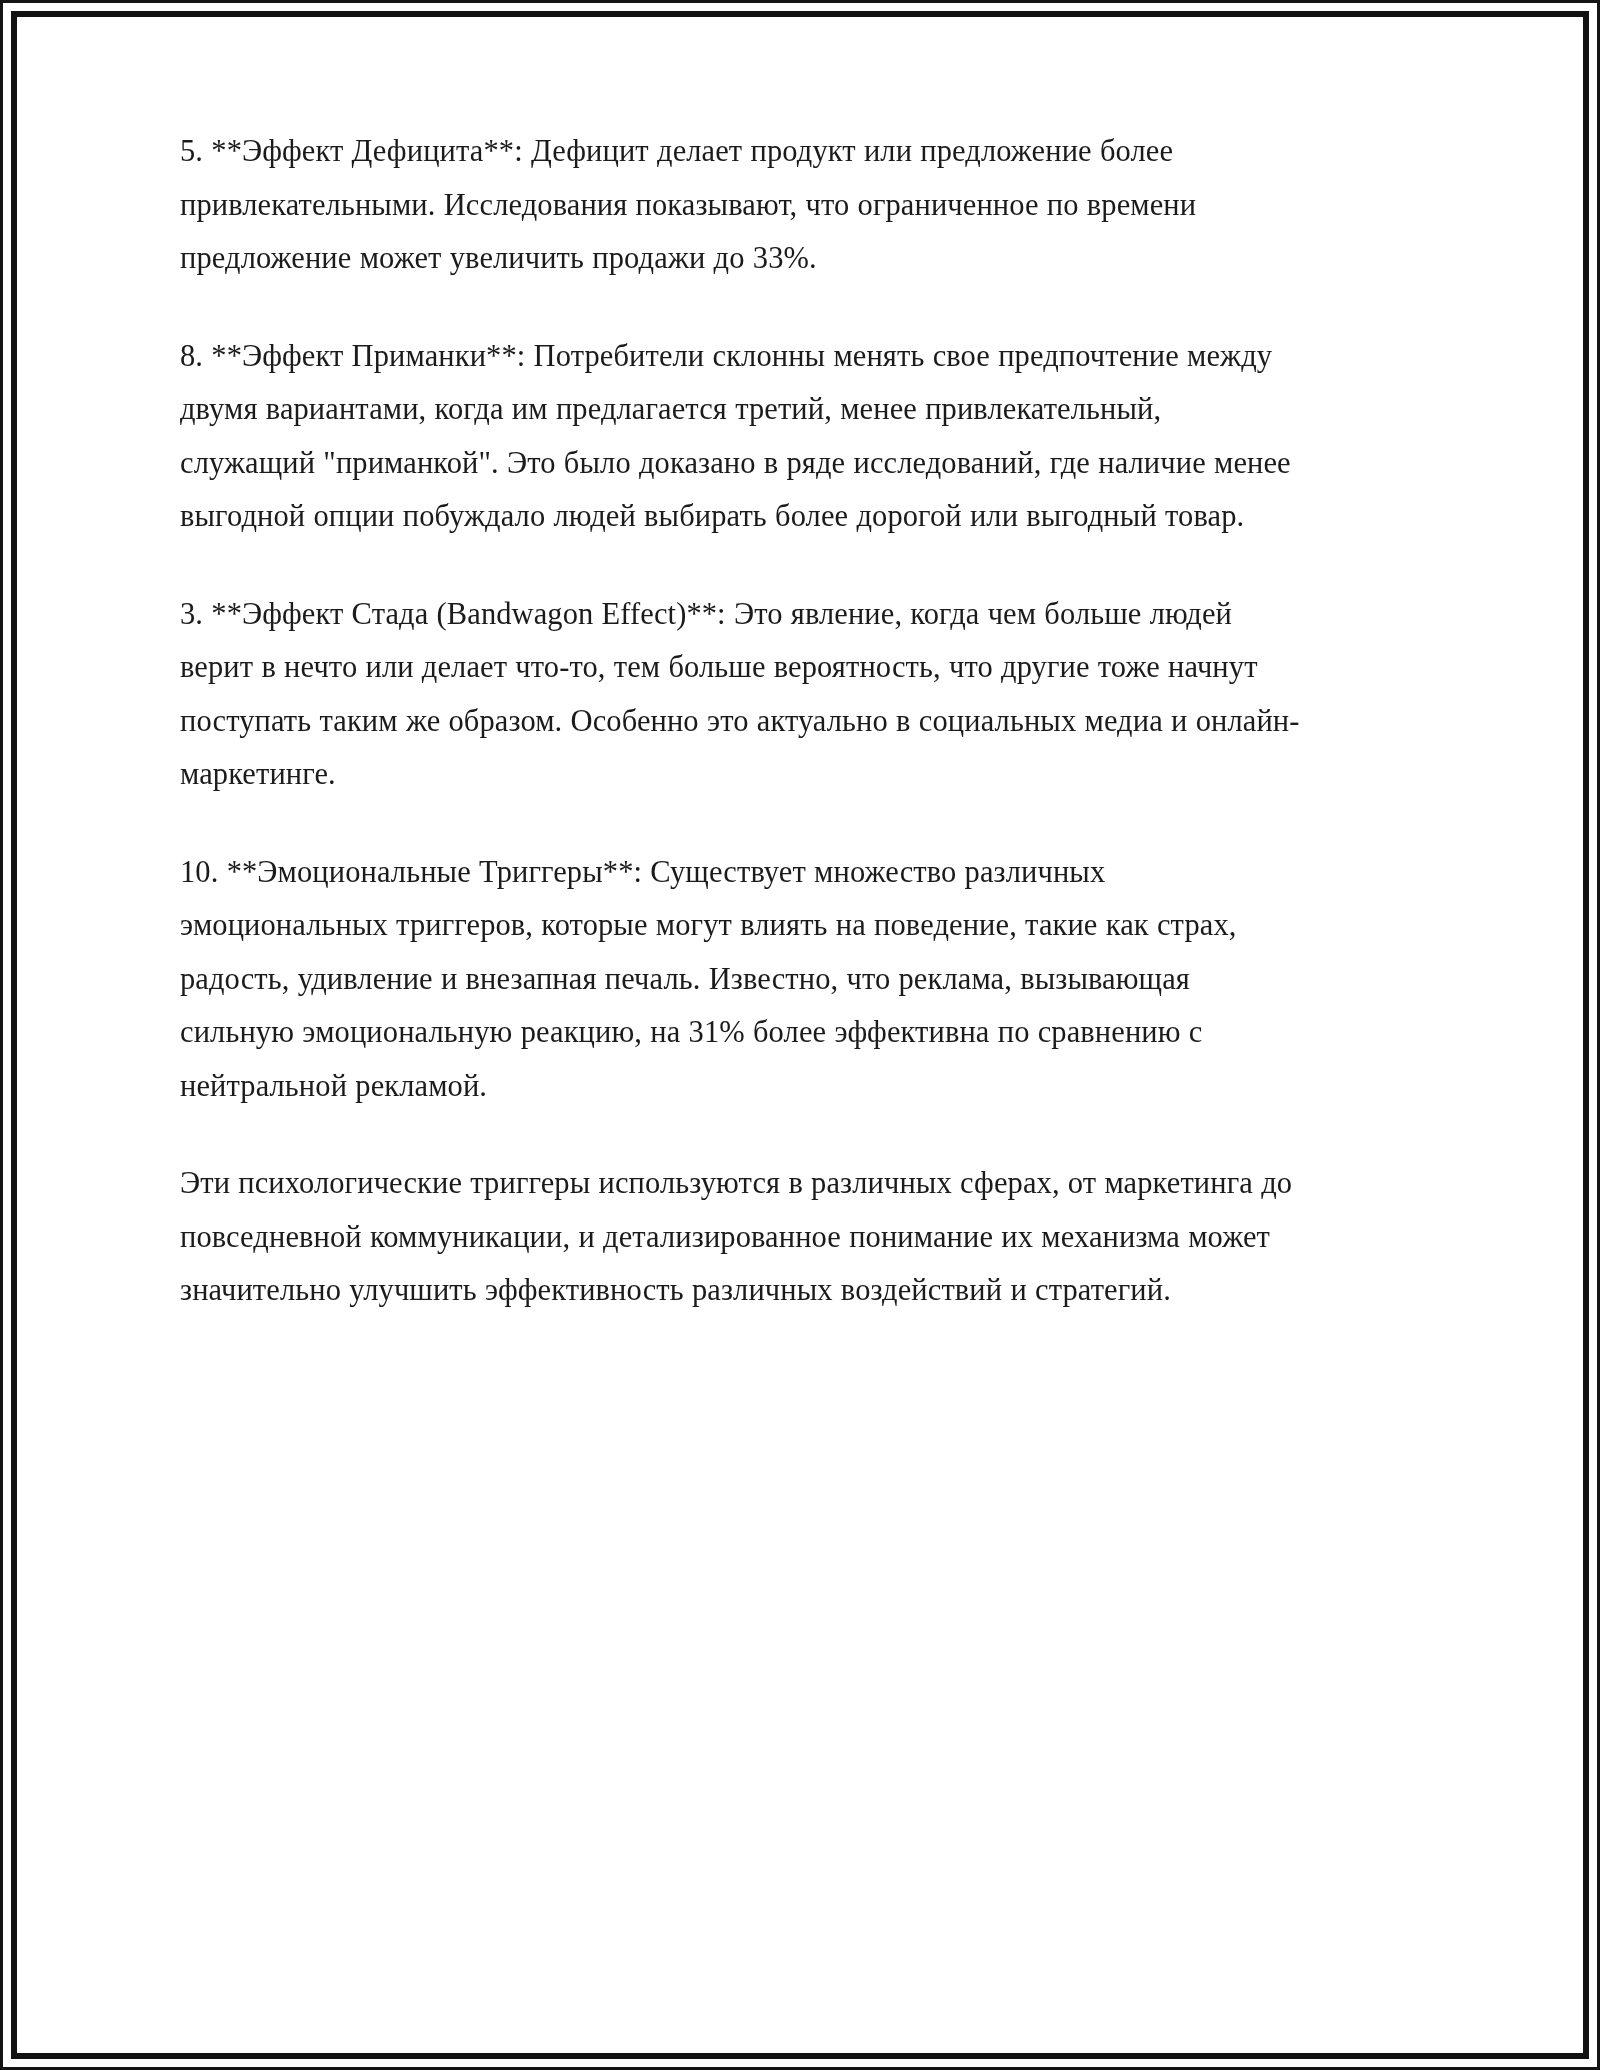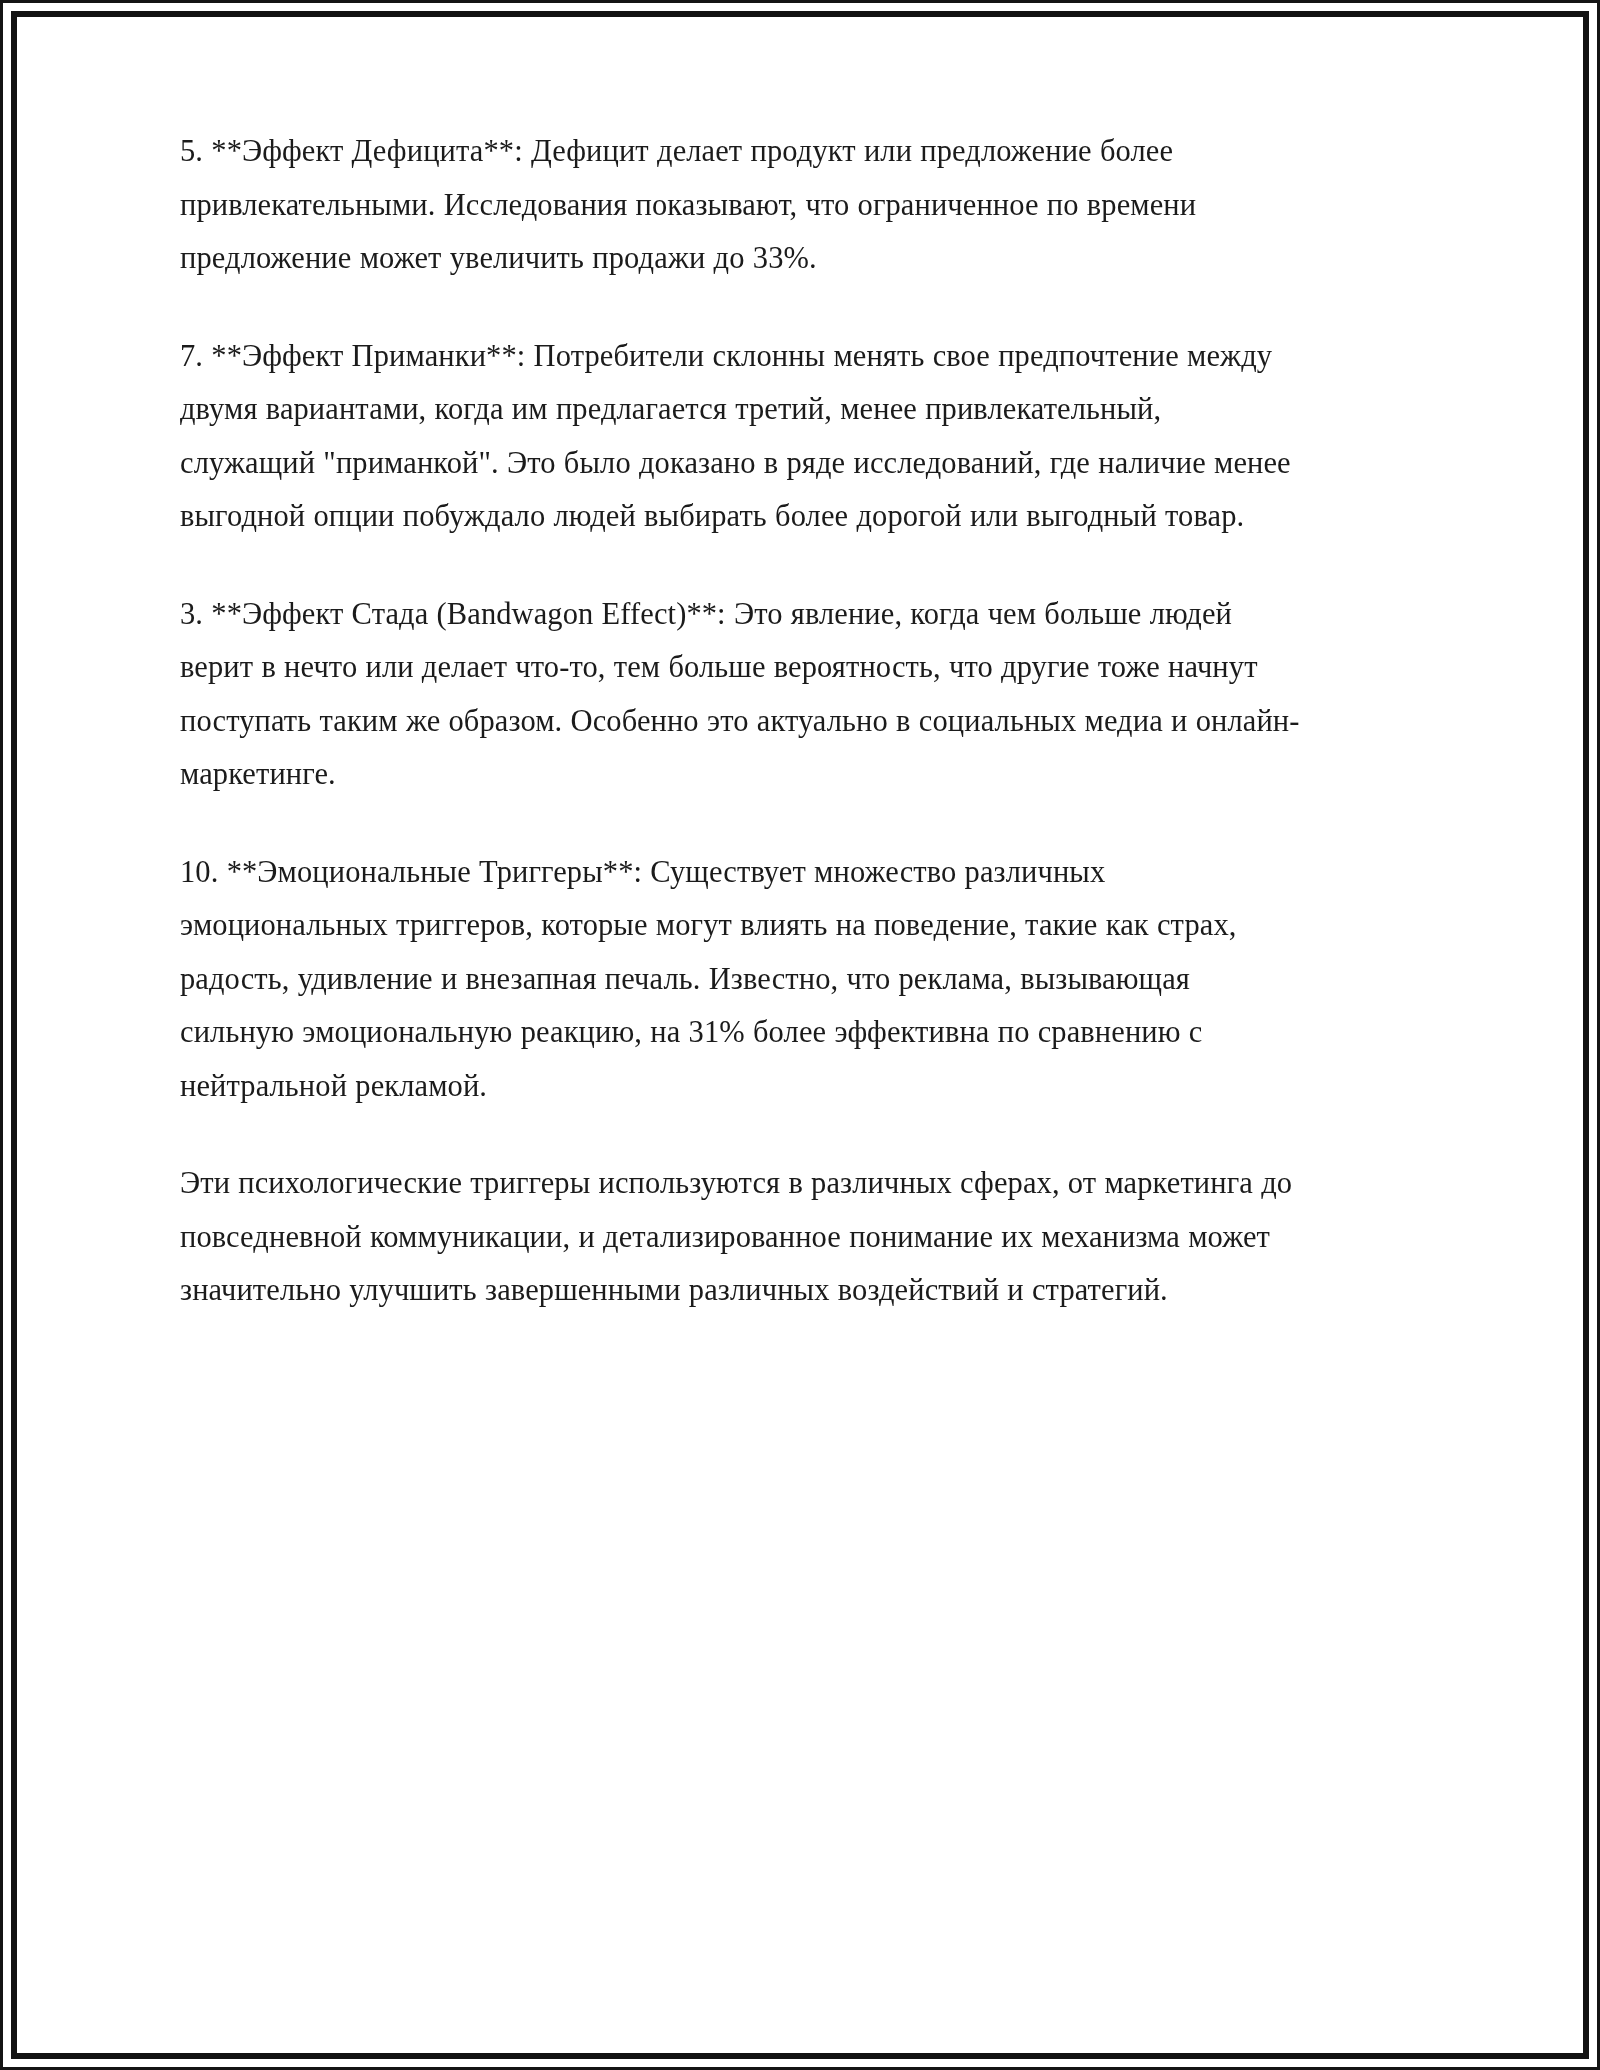--- a/index.html
+++ b/index.html
@@ -77,7 +77,7 @@
         <p class="para gap-lg">5. **Эффект Дефицита**: Дефицит делает продукт или предложение более привлекательными. Исследования показывают, что ограниченное по времени предложение может увеличить продажи до 33%.</p>
 
 
-        <p class="para gap-lg">7. **Эффект Приманки**: Потребители склонны менять свое предпочтение между двумя вариантами, когда им предлагается третий, менее привлекательный, служащий "приманкой". Это было доказано в ряде исследований, где наличие менее выгодной опции побуждало людей выбирать более дорогой или выгодный товар.</p>
+        <p class="para gap-lg">8. **Эффект Приманки**: Потребители склонны менять свое предпочтение между двумя вариантами, когда им предлагается третий, менее привлекательный, служащий "приманкой". Это было доказано в ряде исследований, где наличие менее выгодной опции побуждало людей выбирать более дорогой или выгодный товар.</p>
 
 
         <p class="para gap-lg">3. **Эффект Стада (Bandwagon Effect)**: Это явление, когда чем больше людей верит в нечто или делает что-то, тем больше вероятность, что другие тоже начнут поступать таким же образом. Особенно это актуально в социальных медиа и онлайн-маркетинге.</p>

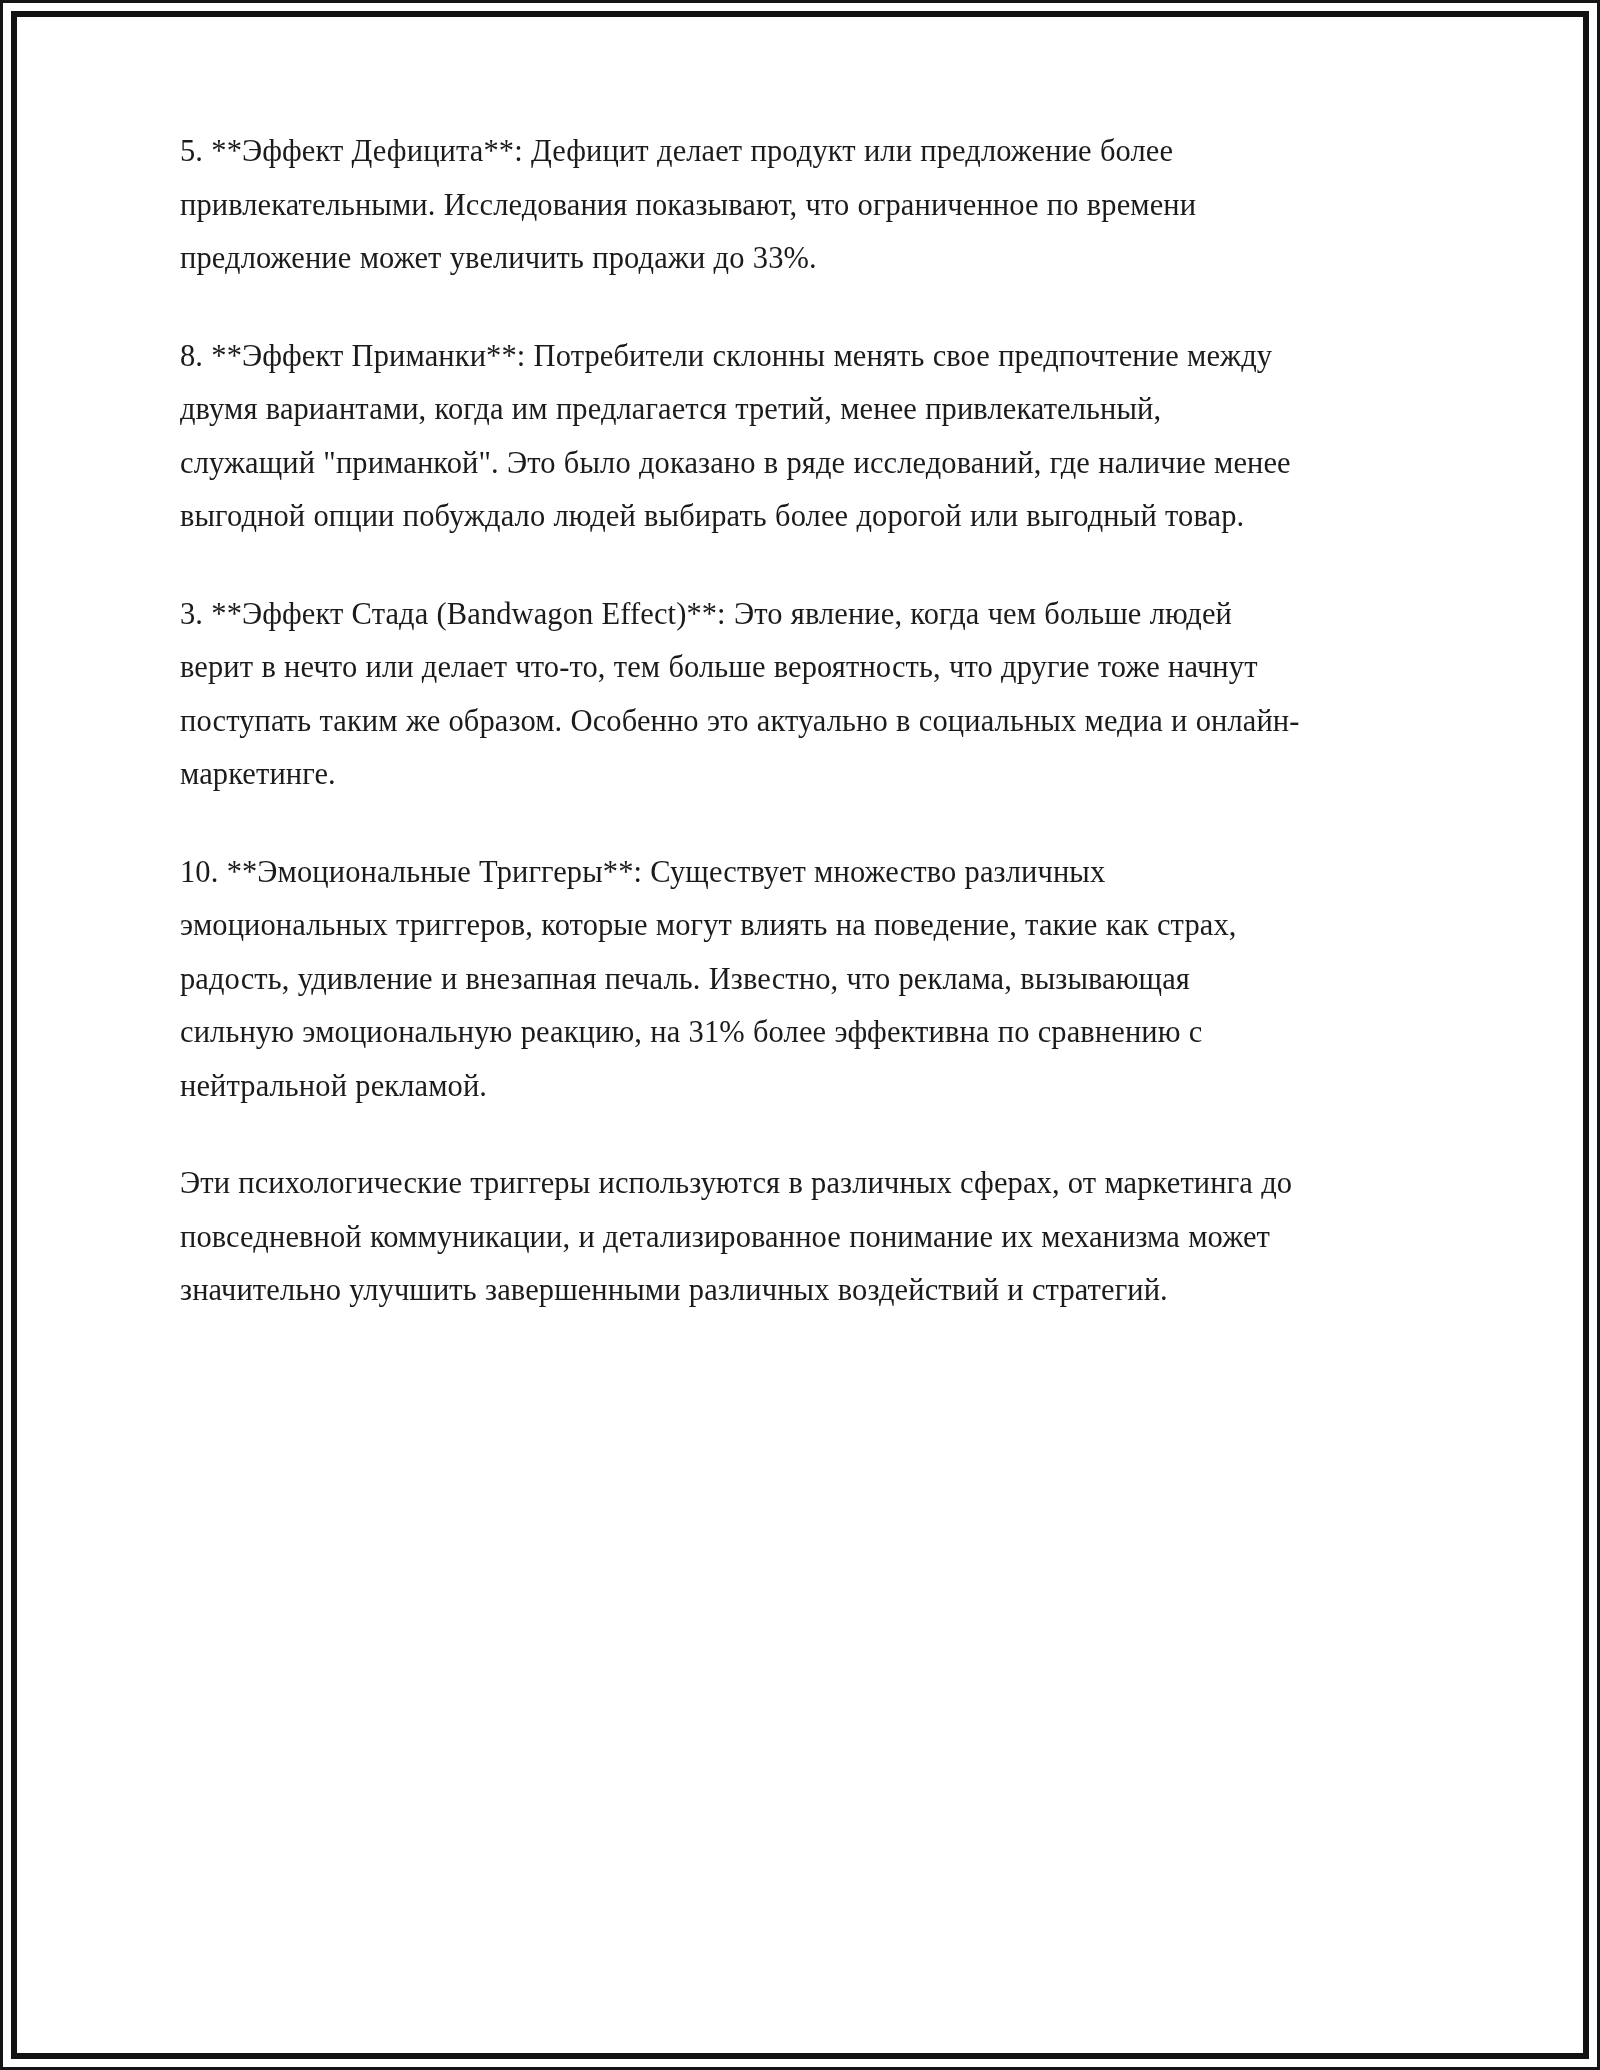--- a/index.html
+++ b/index.html
@@ -84,7 +84,7 @@
 
         <p class="para gap-lg">10. **Эмоциональные Триггеры**: Существует множество различных эмоциональных триггеров, которые могут влиять на поведение, такие как страх, радость, удивление и внезапная печаль. Известно, что реклама, вызывающая сильную эмоциональную реакцию, на 31% более эффективна по сравнению с нейтральной рекламой.</p>
 
-        <p class="para">Эти психологические триггеры используются в различных сферах, от маркетинга до повседневной коммуникации, и детализированное понимание их механизма может значительно улучшить завершенными различных воздействий и стратегий.</p>
+        <p class="para">Эти психологические триггеры используются в различных сферах, от маркетинга до повседневной коммуникации, и детализированное понимание их механизма может значительно улучшить эффективность различных воздействий и стратегий.</p>
 
       </div>
     </div>

